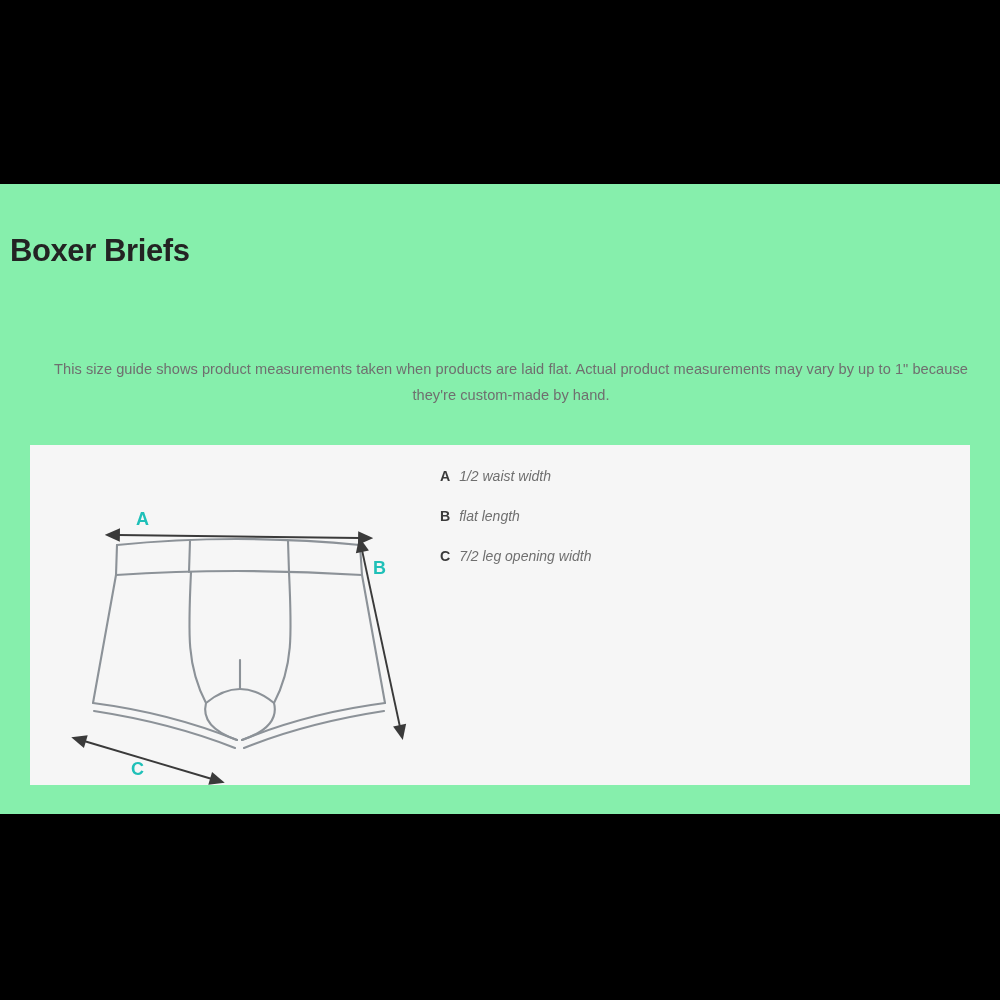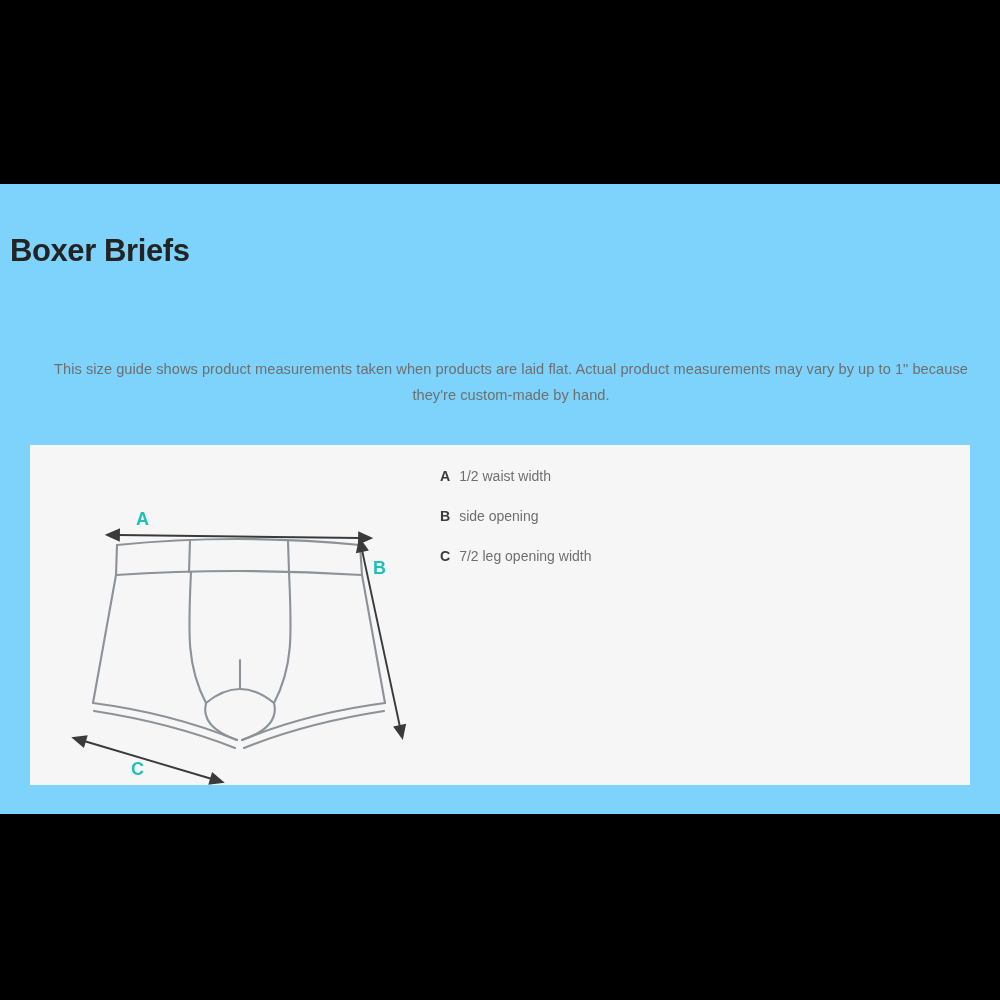--- a/index.html
+++ b/index.html
@@ -37,7 +37,7 @@
     top: 184px;
     width: 1000px;
     height: 630px;
-    background: #7dd3fc;
+    background: #86efac;
     overflow: hidden;
   }
 

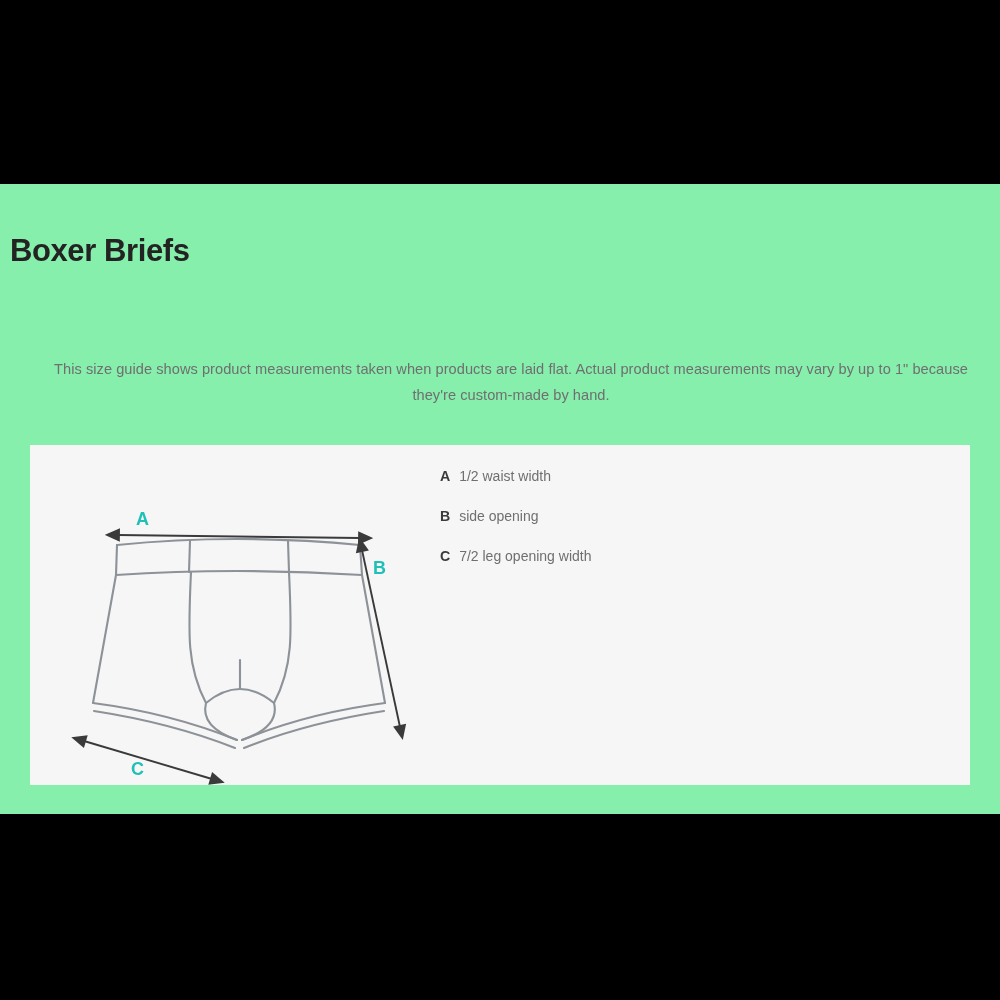--- a/index.html
+++ b/index.html
@@ -115,7 +115,7 @@
     margin-right: 5px;
     font-size: 14.2px;
   }
-  .legend-desc { color: #6f6f6f; }
+  .legend-desc { color: #6f6f6f; font-style: italic; }
 </style>
 </head>
 <body>

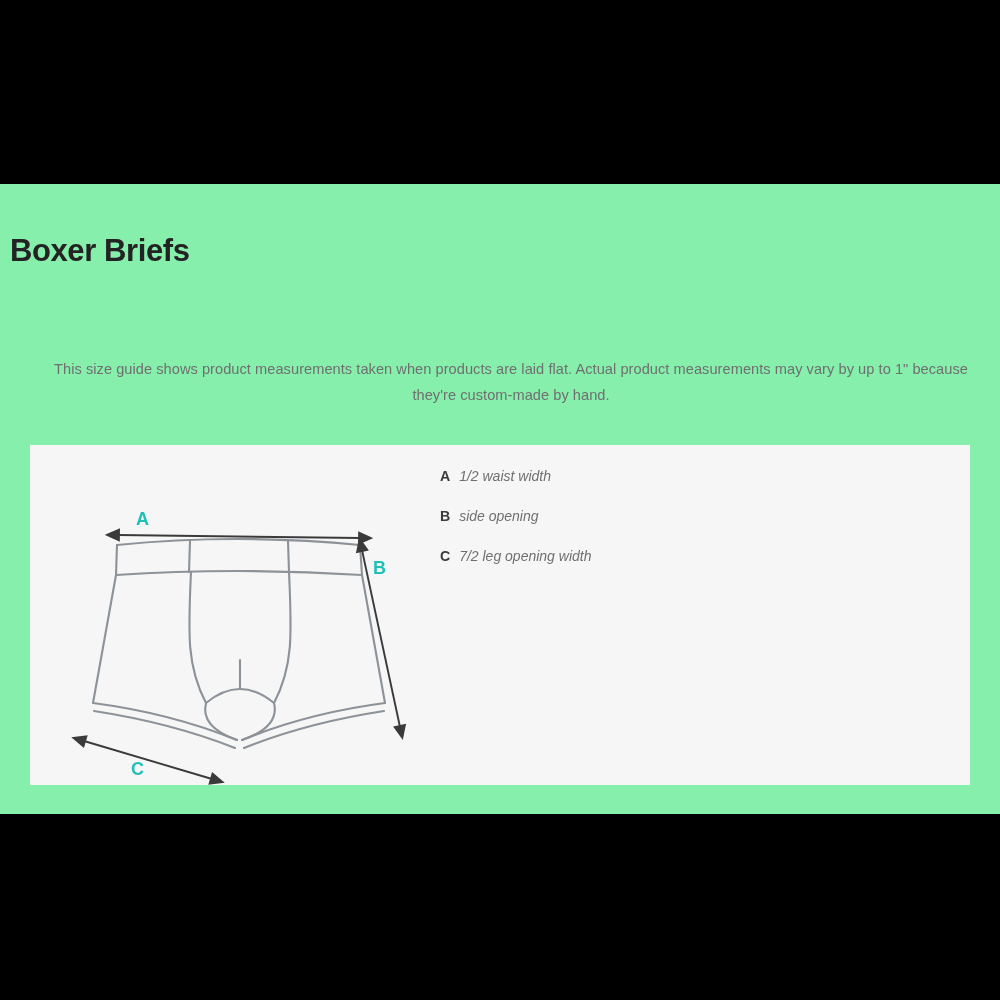--- a/index.html
+++ b/index.html
@@ -209,7 +209,7 @@
 
         <div class="legend-row">
           <span class="legend-key">B</span>
-          <span class="legend-desc">side opening</span>
+          <span class="legend-desc">flat length</span>
         </div>
 
         <div class="legend-row">

